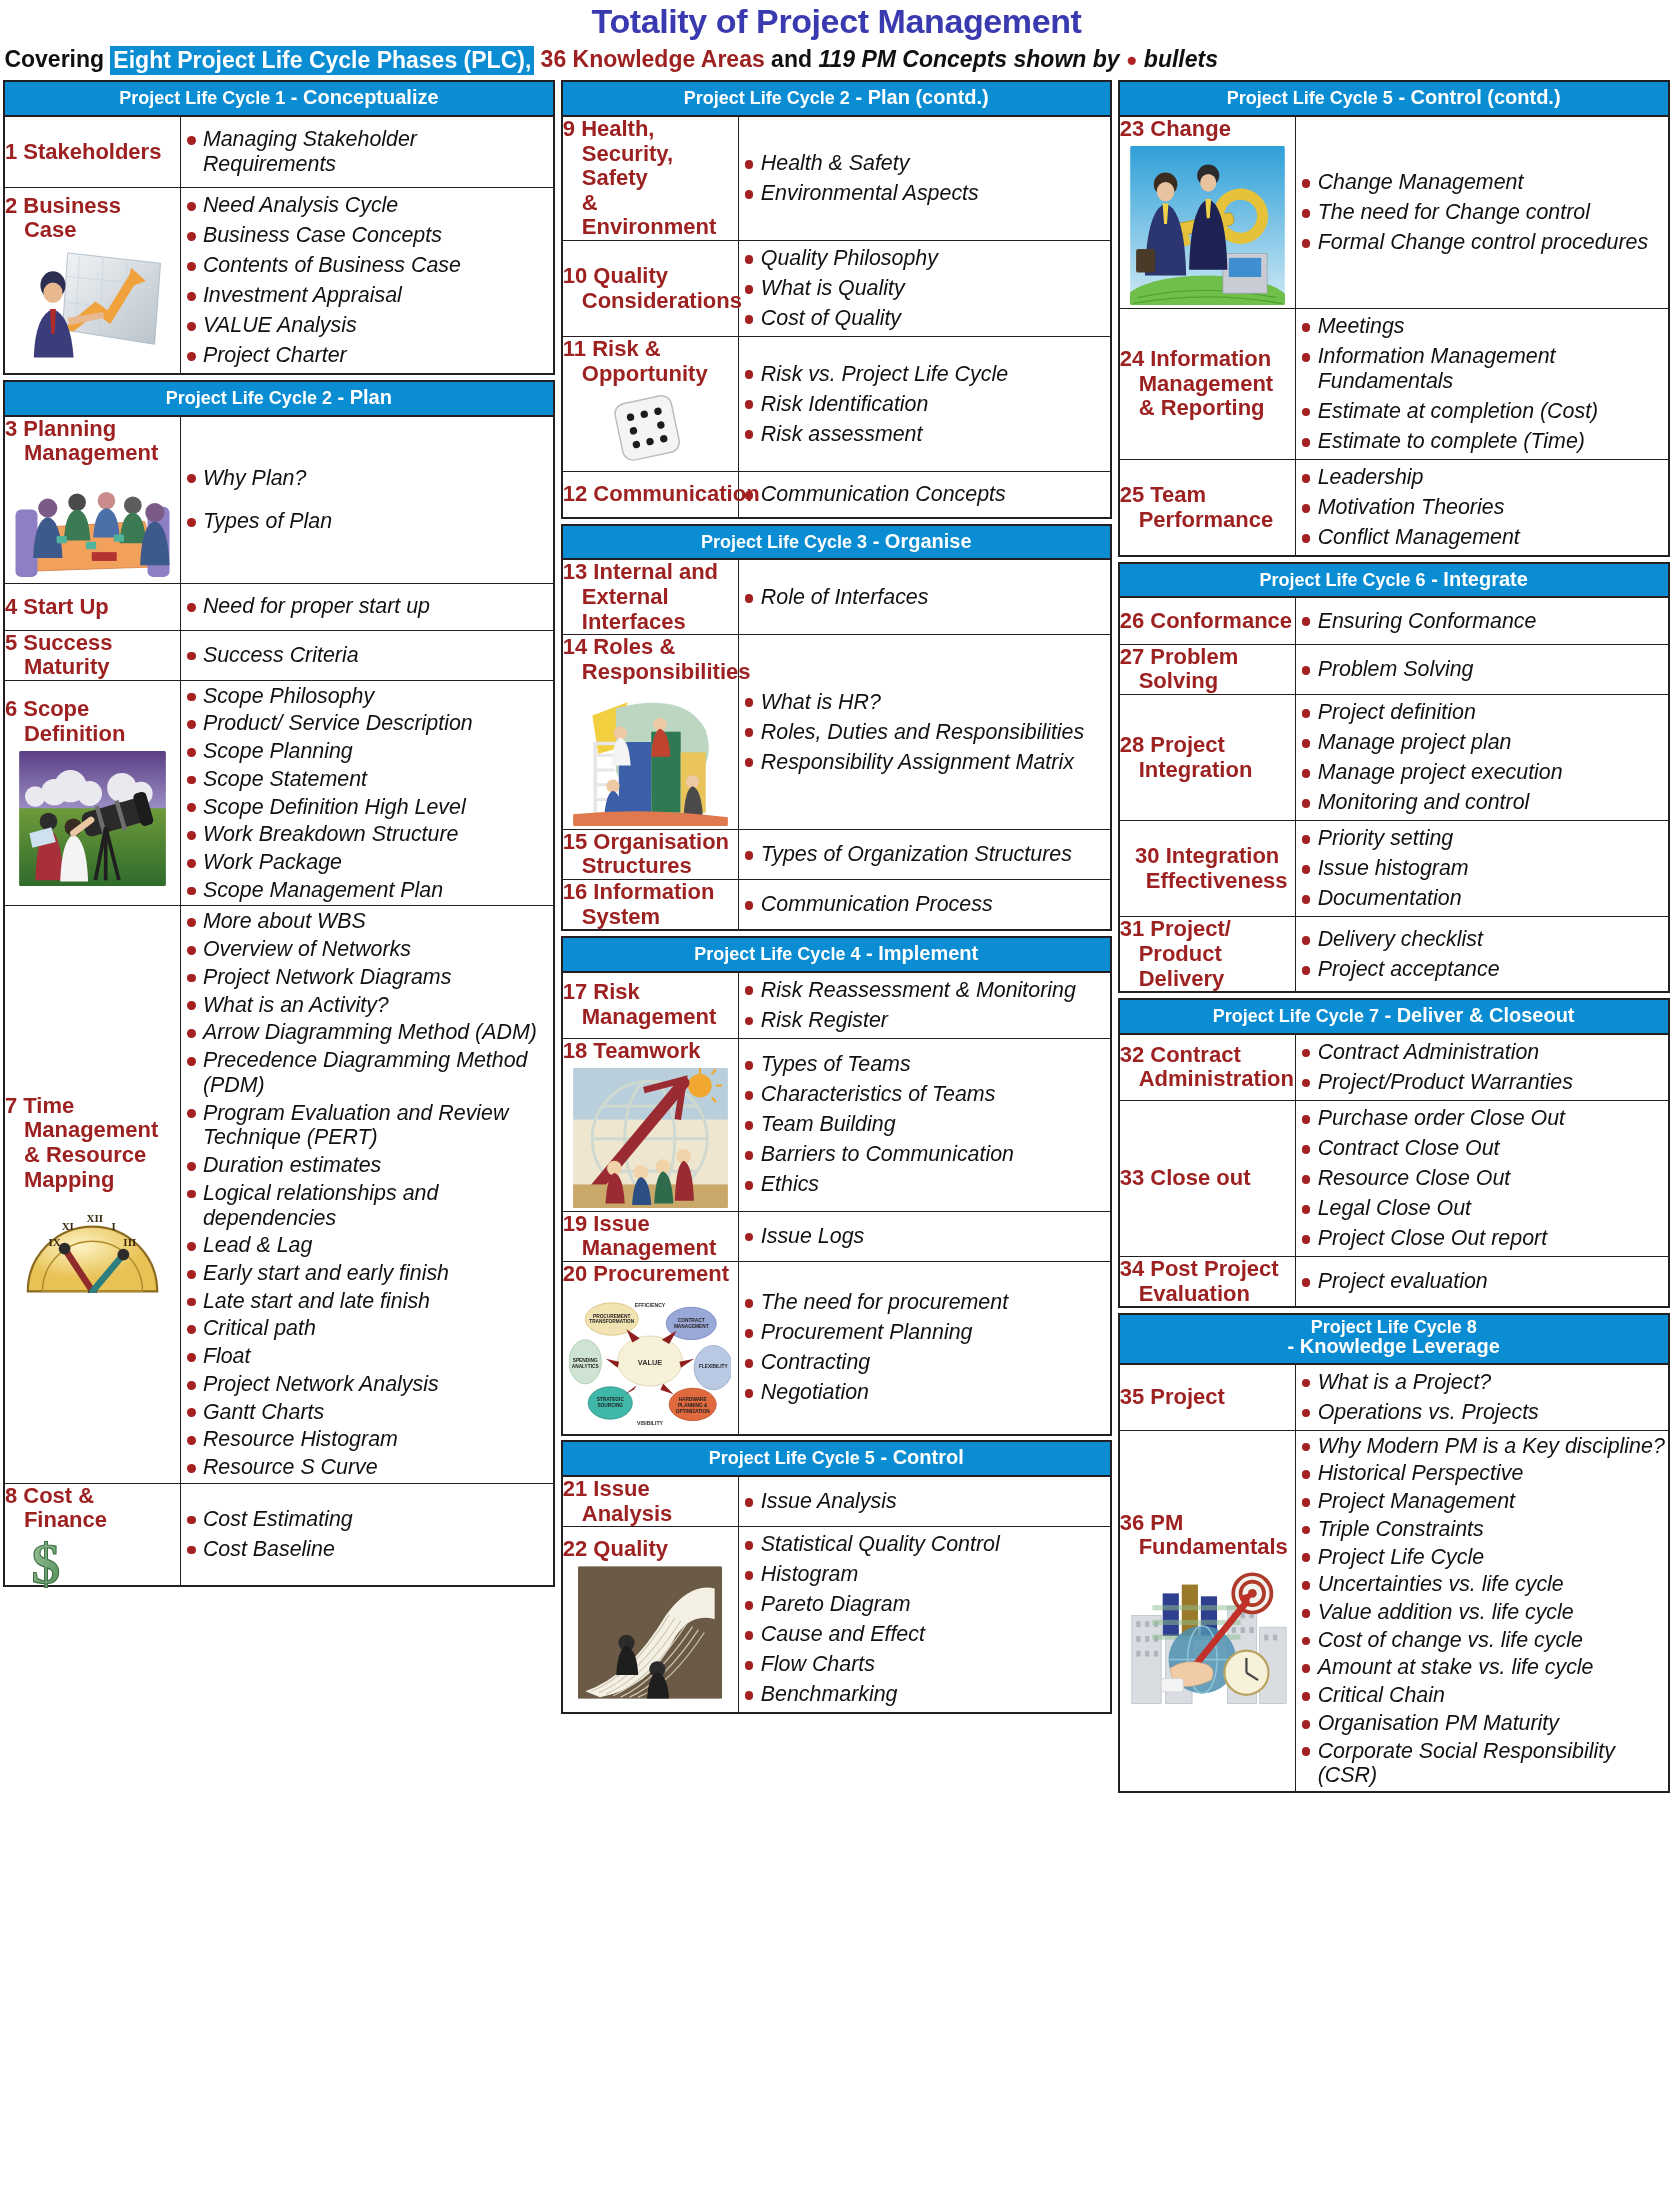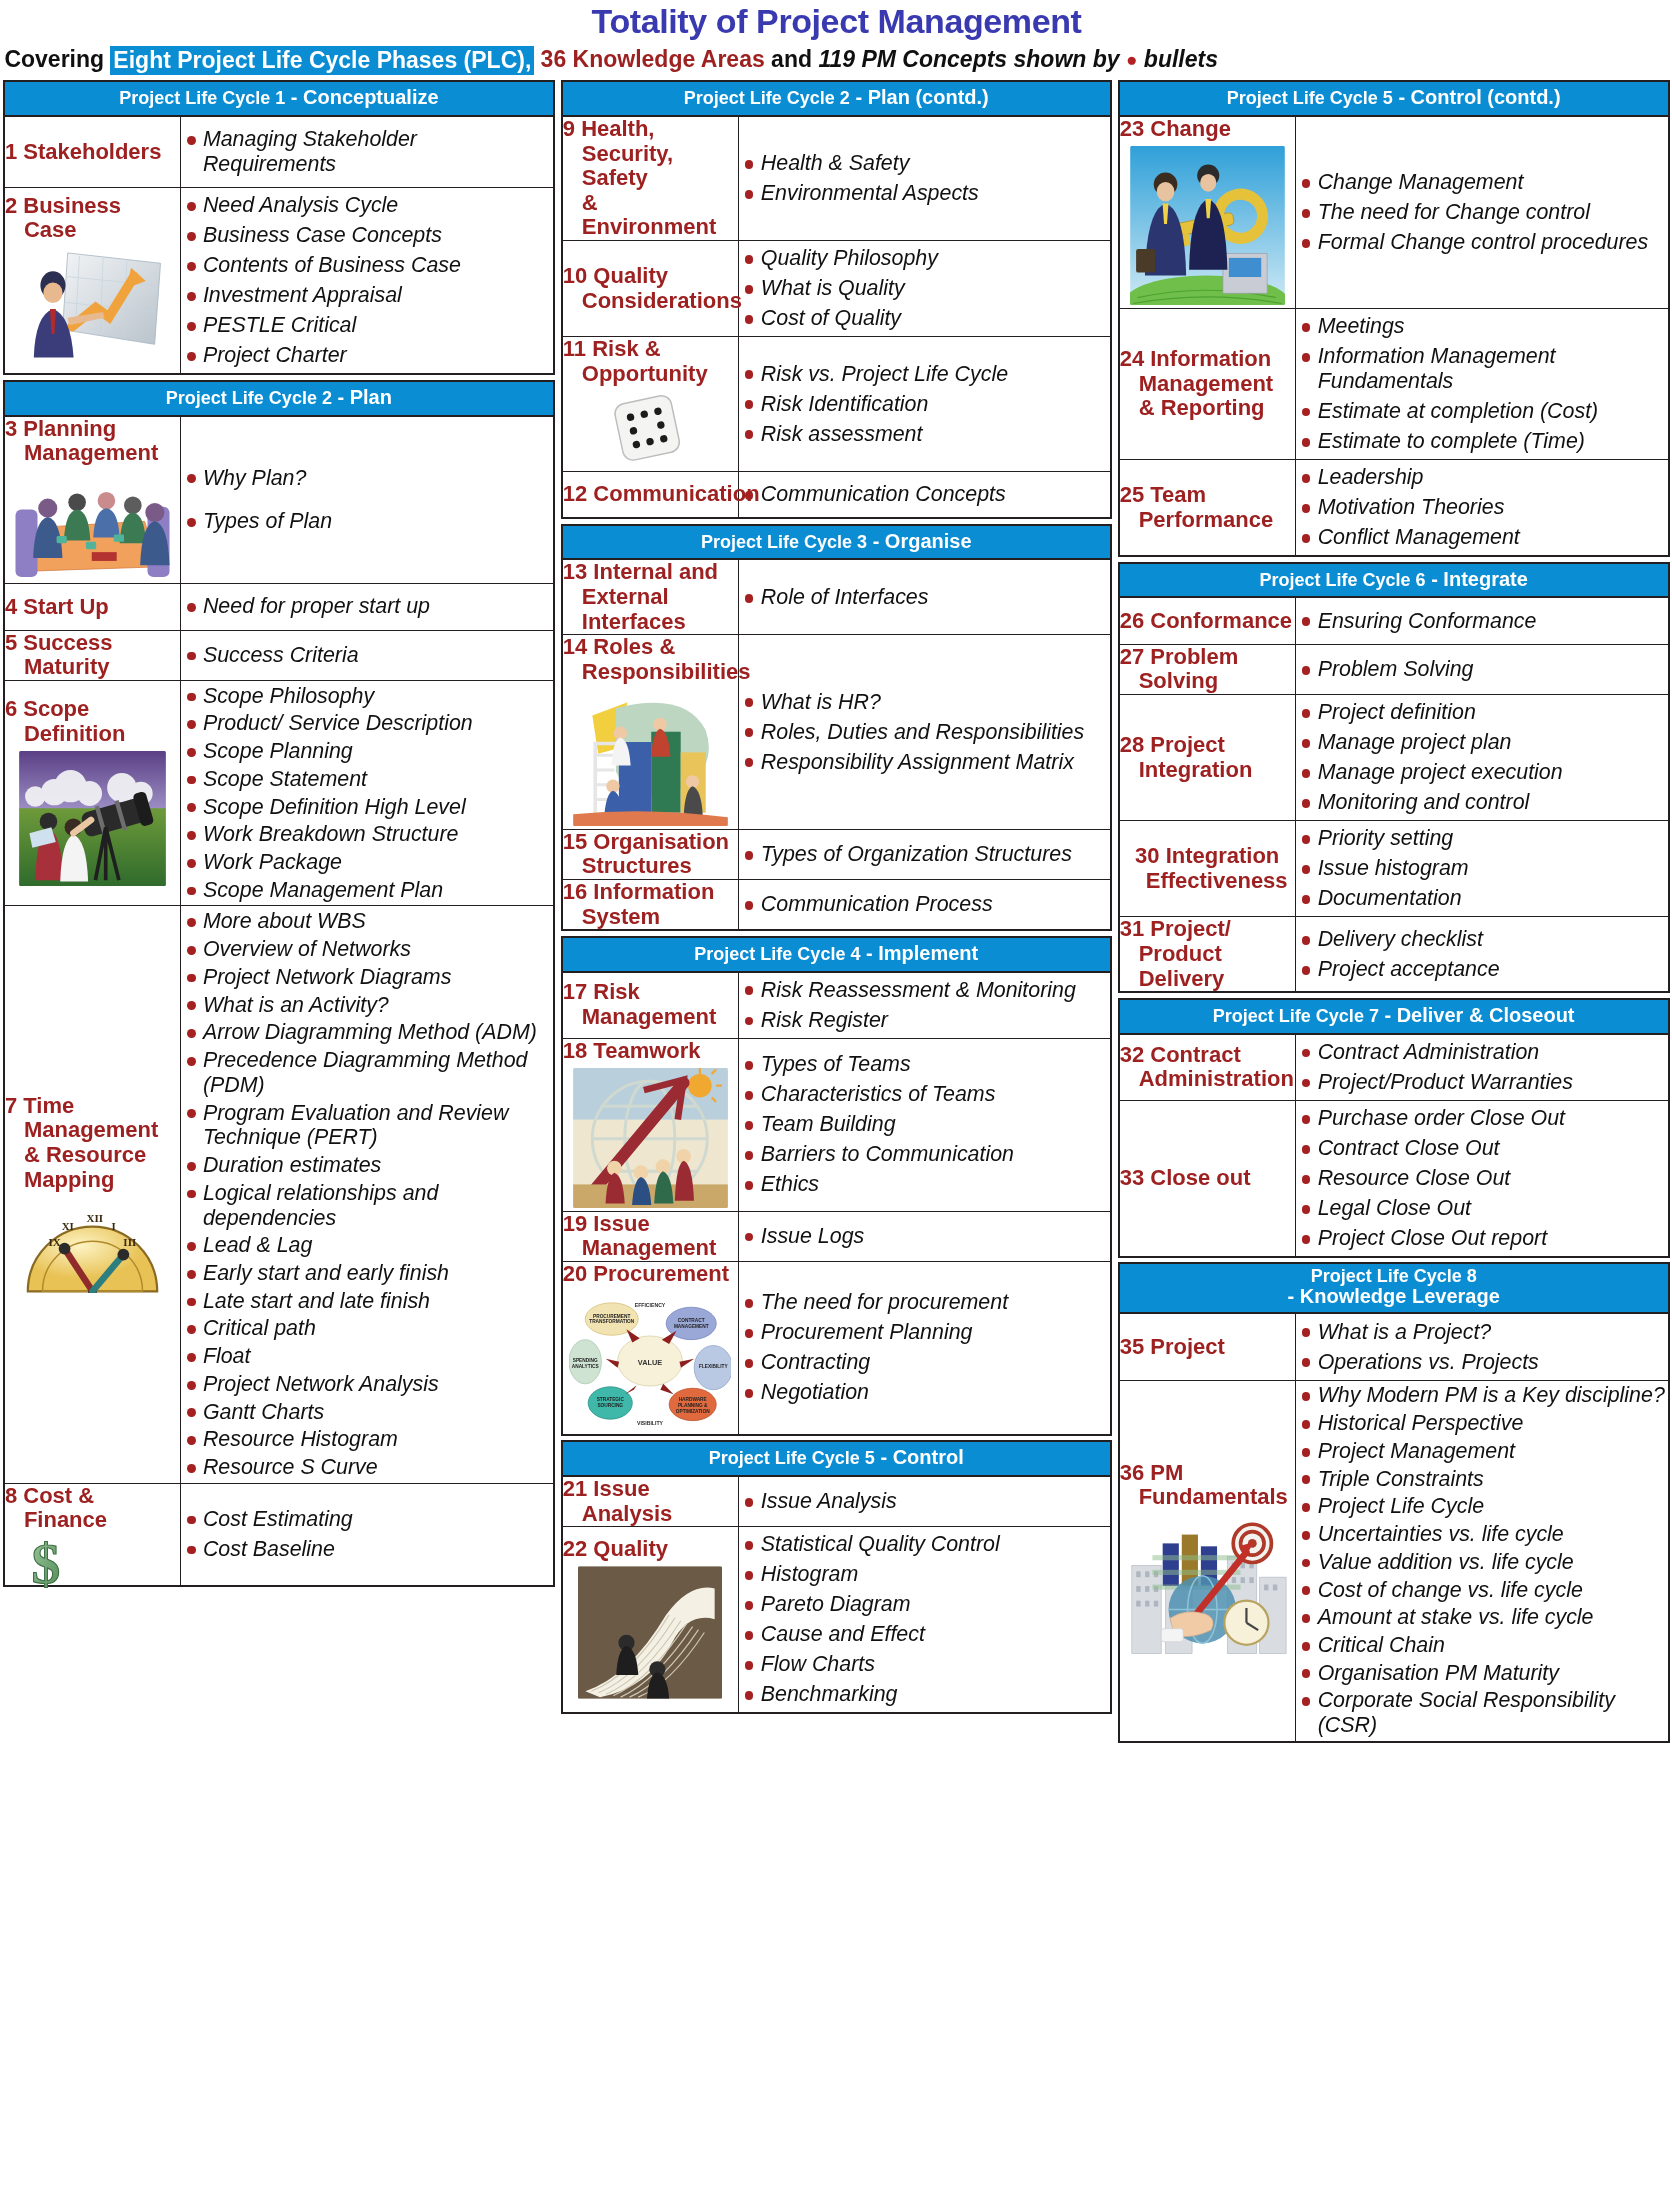--- a/index.html
+++ b/index.html
@@ -188,7 +188,7 @@
                     <li>Business Case Concepts</li>
                     <li>Contents of Business Case</li>
                     <li>Investment Appraisal</li>
-                    <li>PESTLE Critical</li>
+                    <li>VALUE Analysis</li>
                     <li>Project Charter</li>
                   </ul>
                 </td>

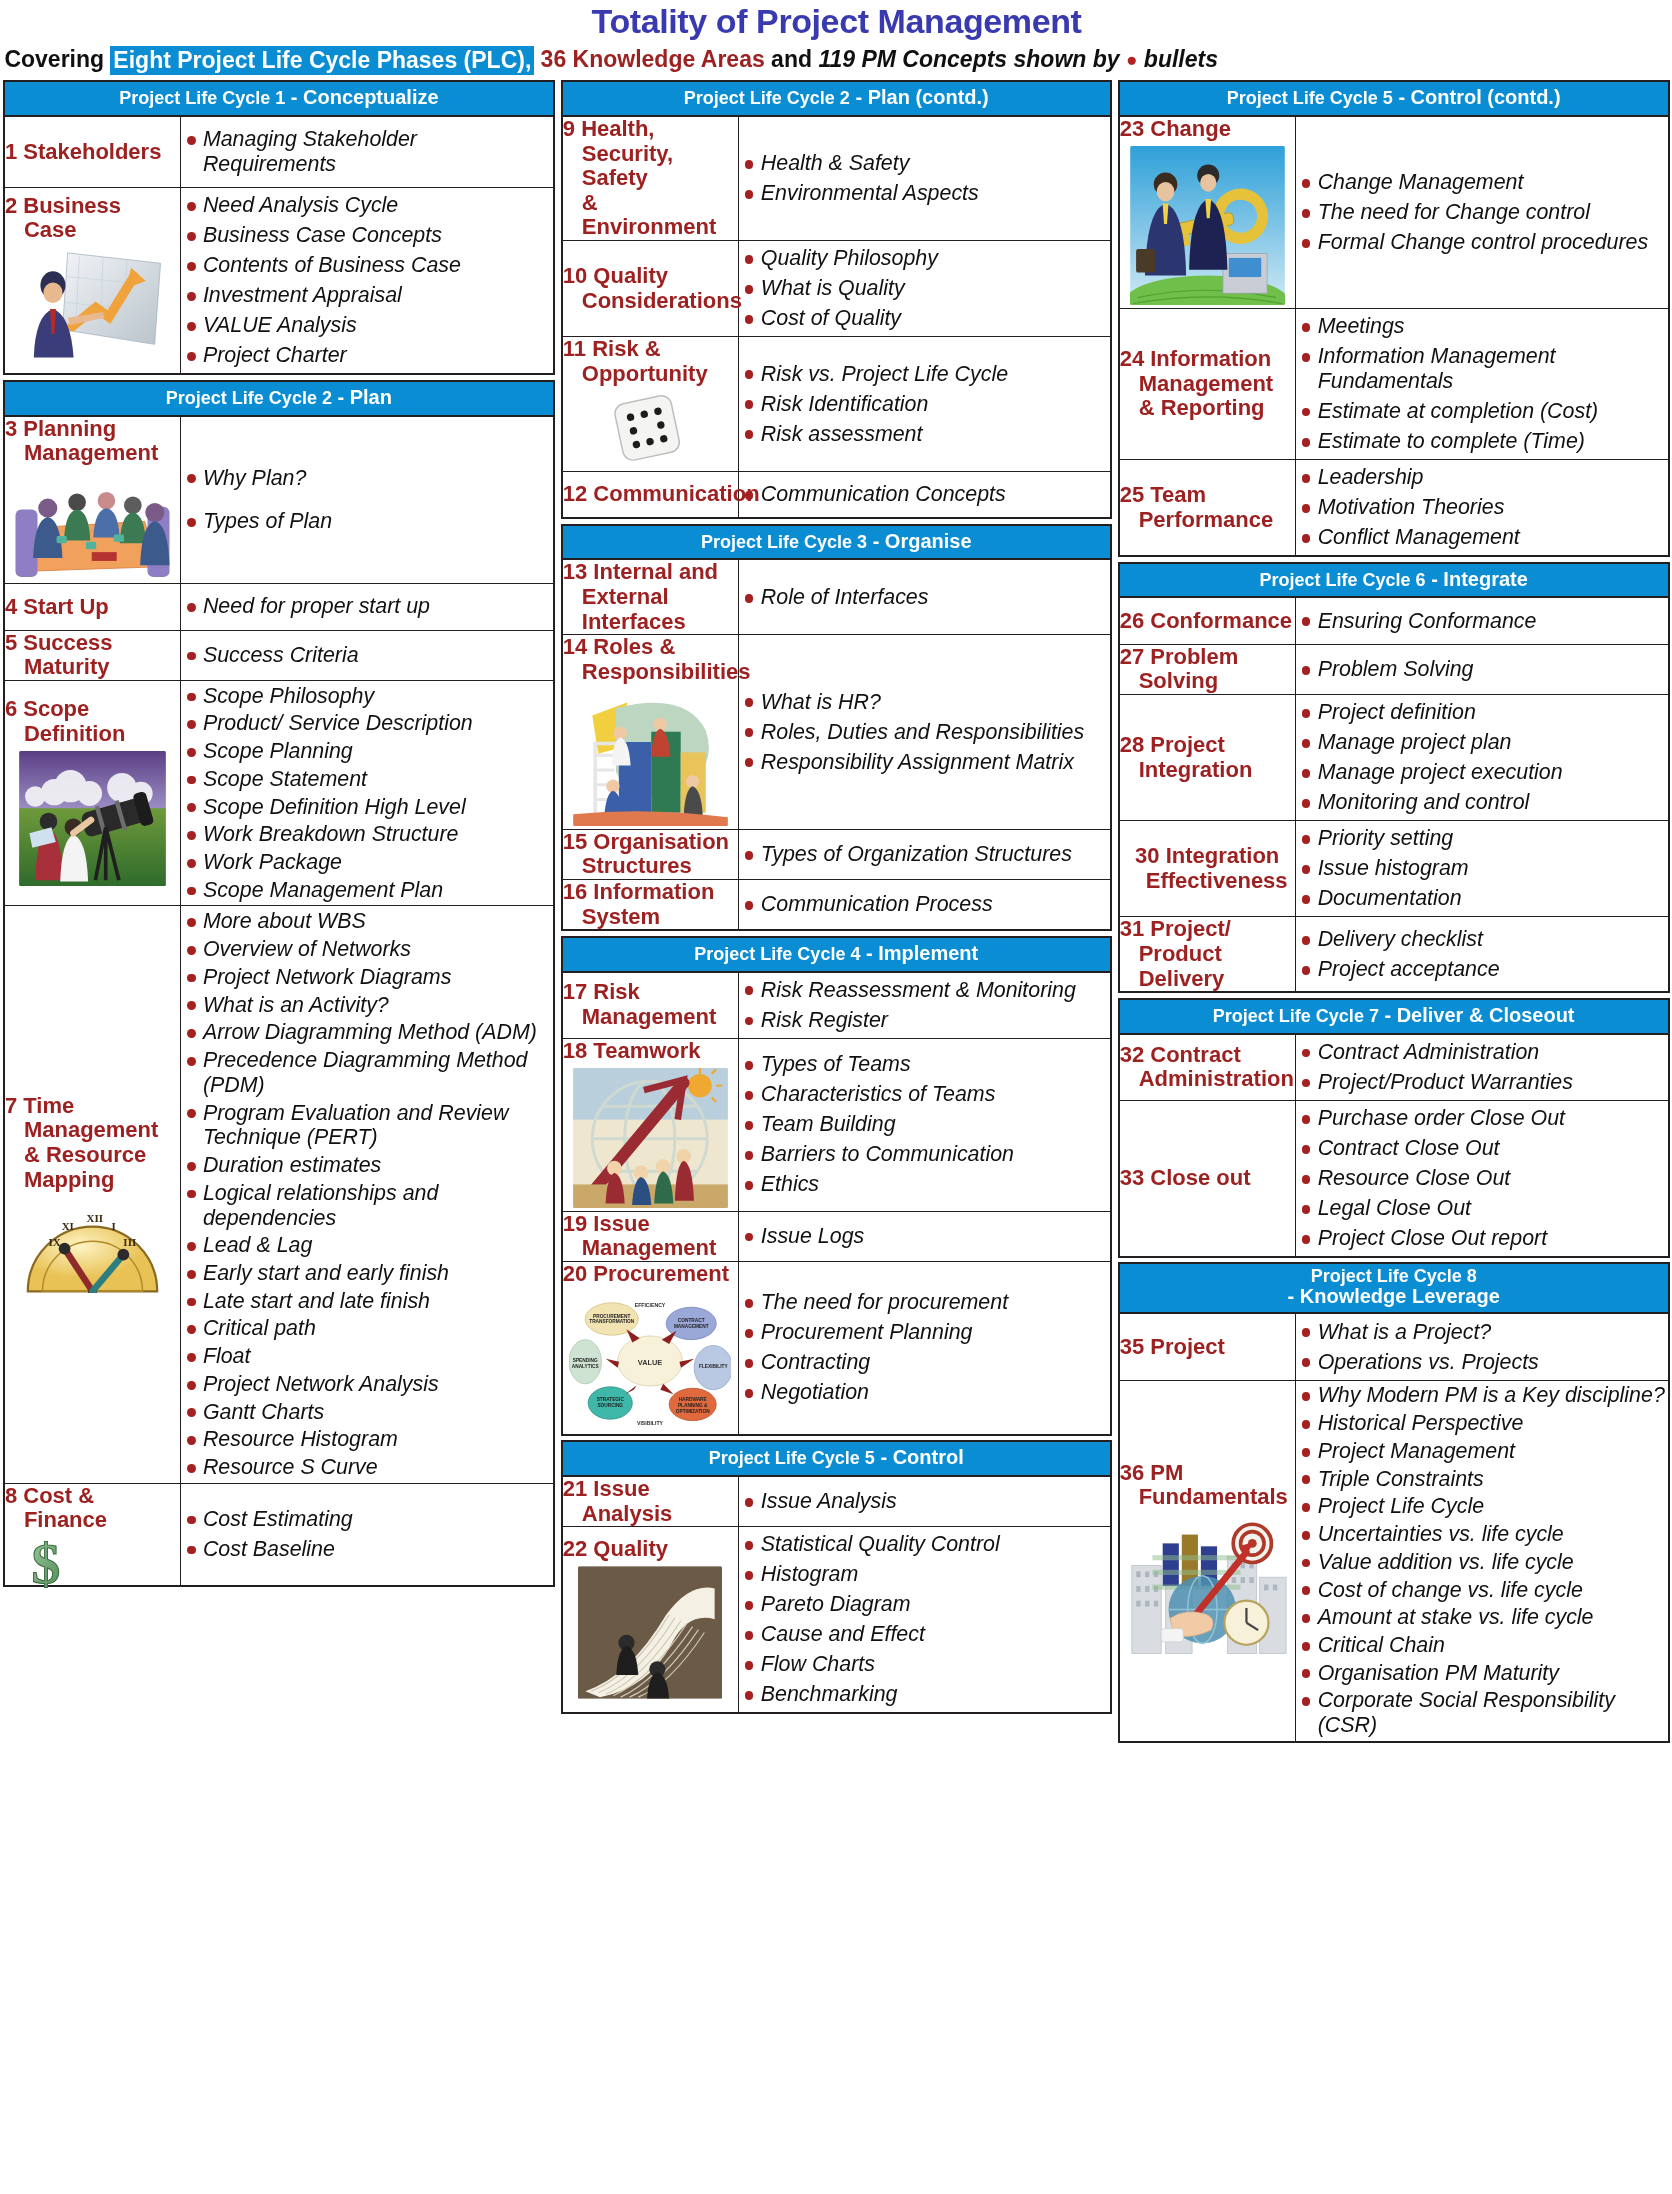--- a/index.html
+++ b/index.html
@@ -826,6 +826,14 @@
                   </ul>
                 </td>
               </tr>
+              <tr>
+                <td class="ka-name" style="width: 175px;"><span class="idx">34 Post Project</span><span class="hang">Evaluation</span></td>
+                <td class="ka-body">
+                  <ul class="concepts airy">
+                    <li>Project evaluation</li>
+                  </ul>
+                </td>
+              </tr>
             </tbody>
           </table>
         </div>

